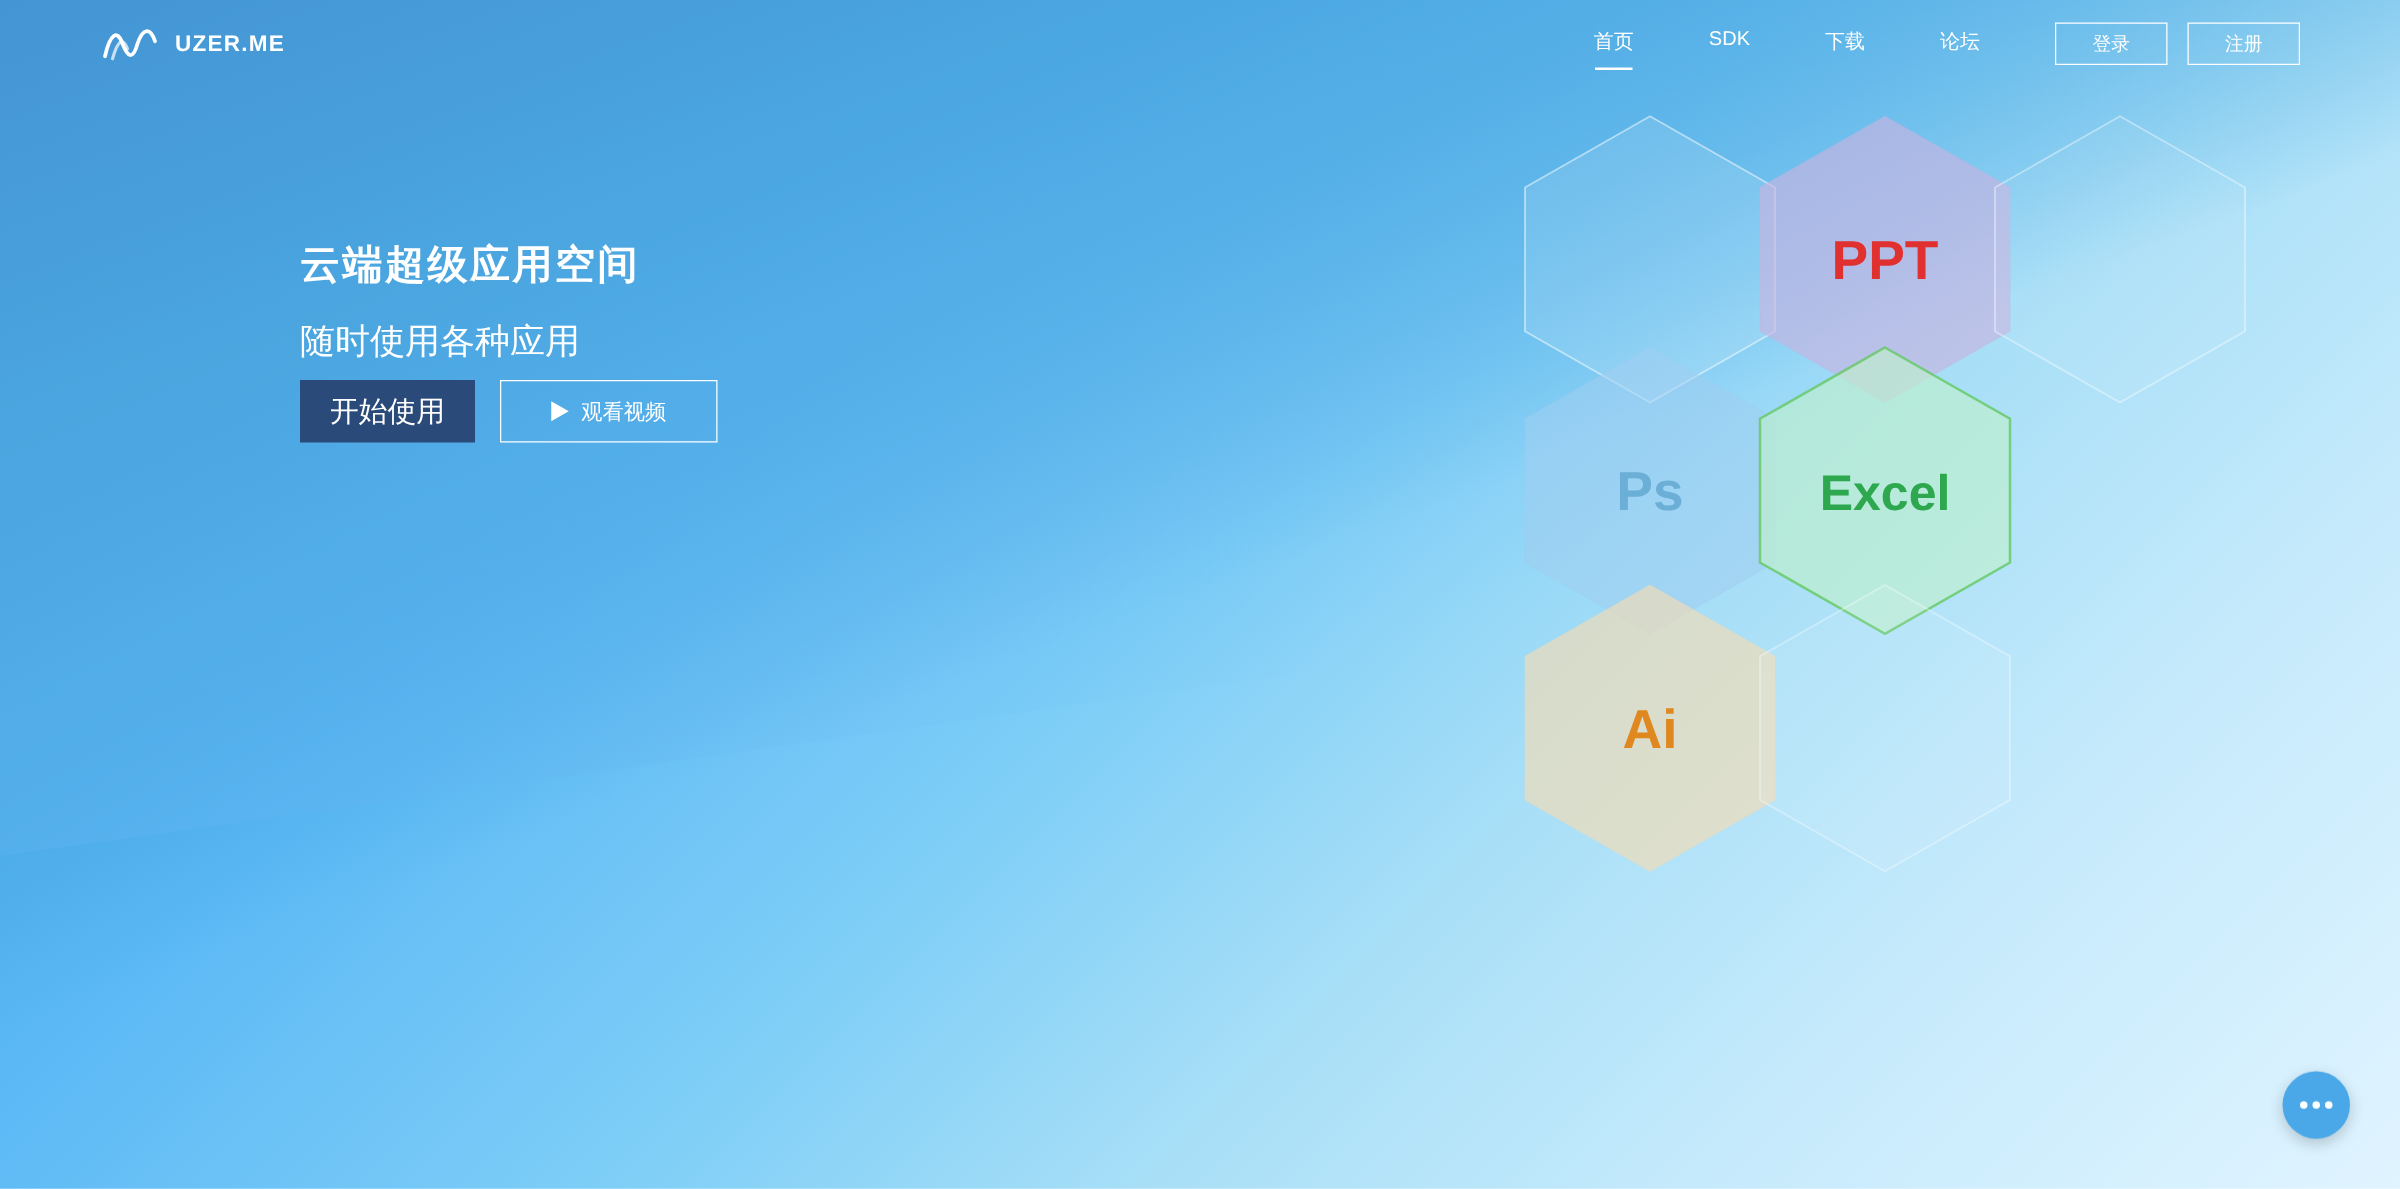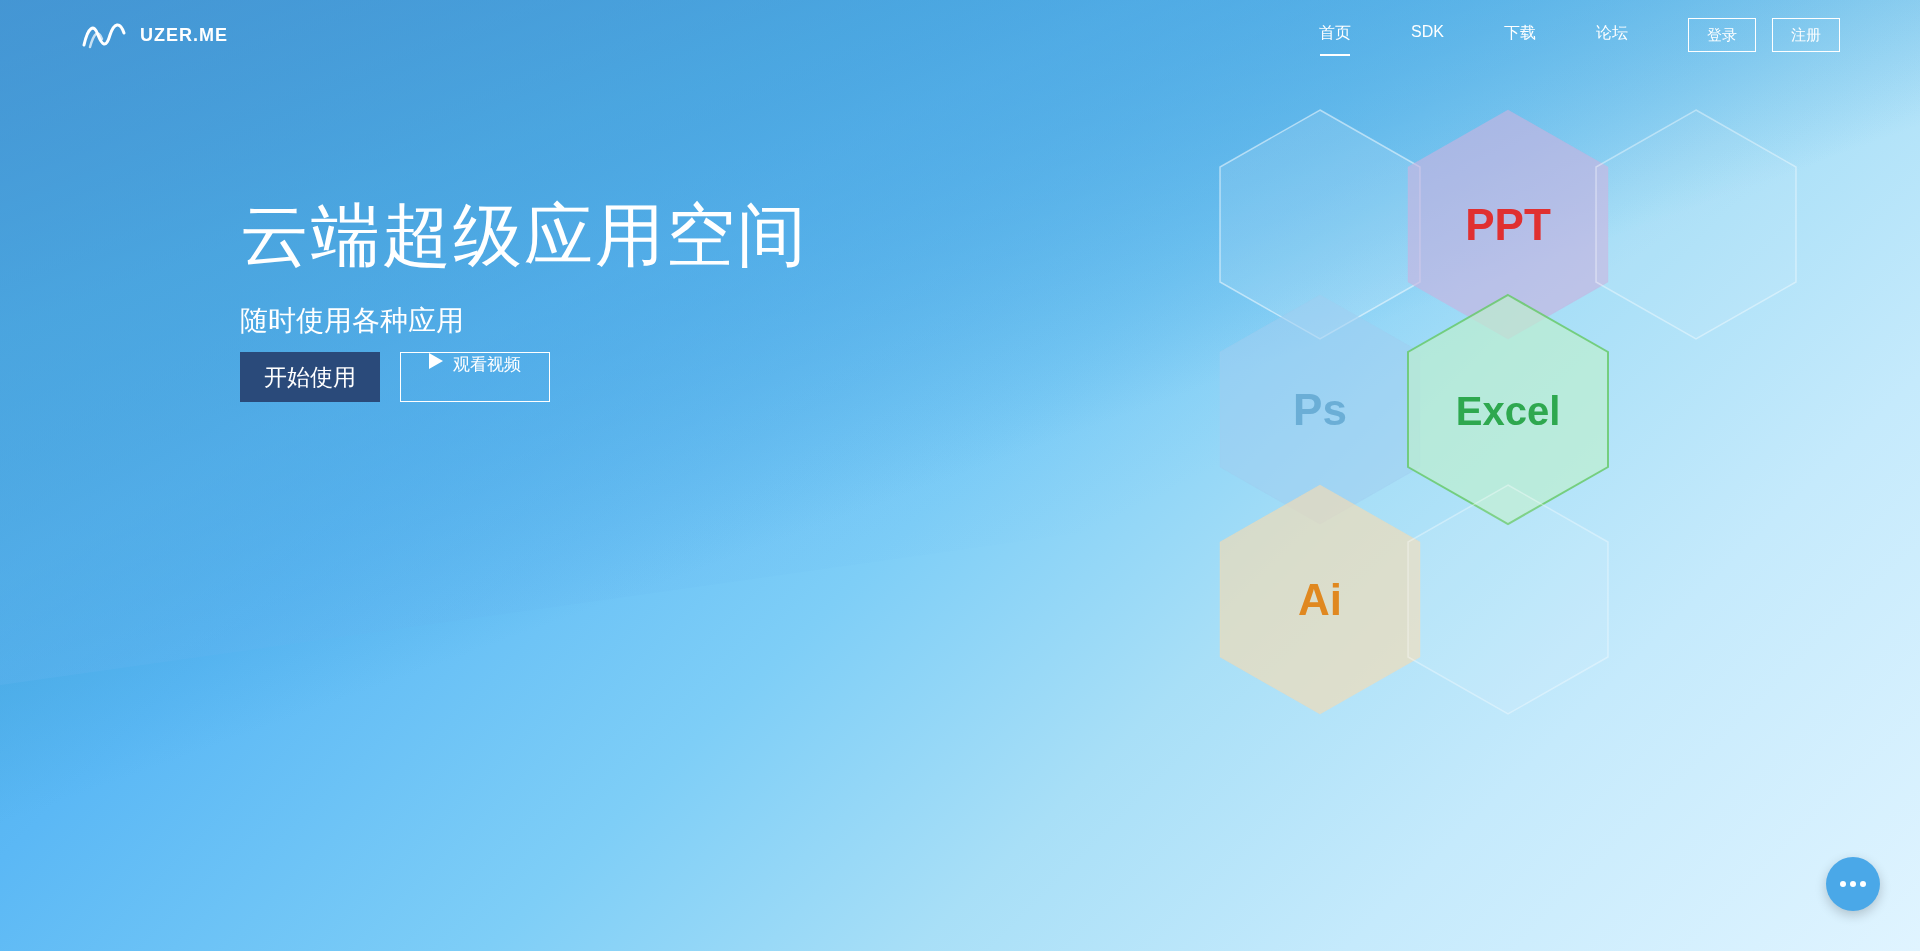--- a/index.html
+++ b/index.html
@@ -99,7 +99,7 @@
     }
 
     .btn-login, .btn-register {
-      width: 68px;
+      width: 90px;
       height: 34px;
       border: 1.5px solid white;
       background: transparent;

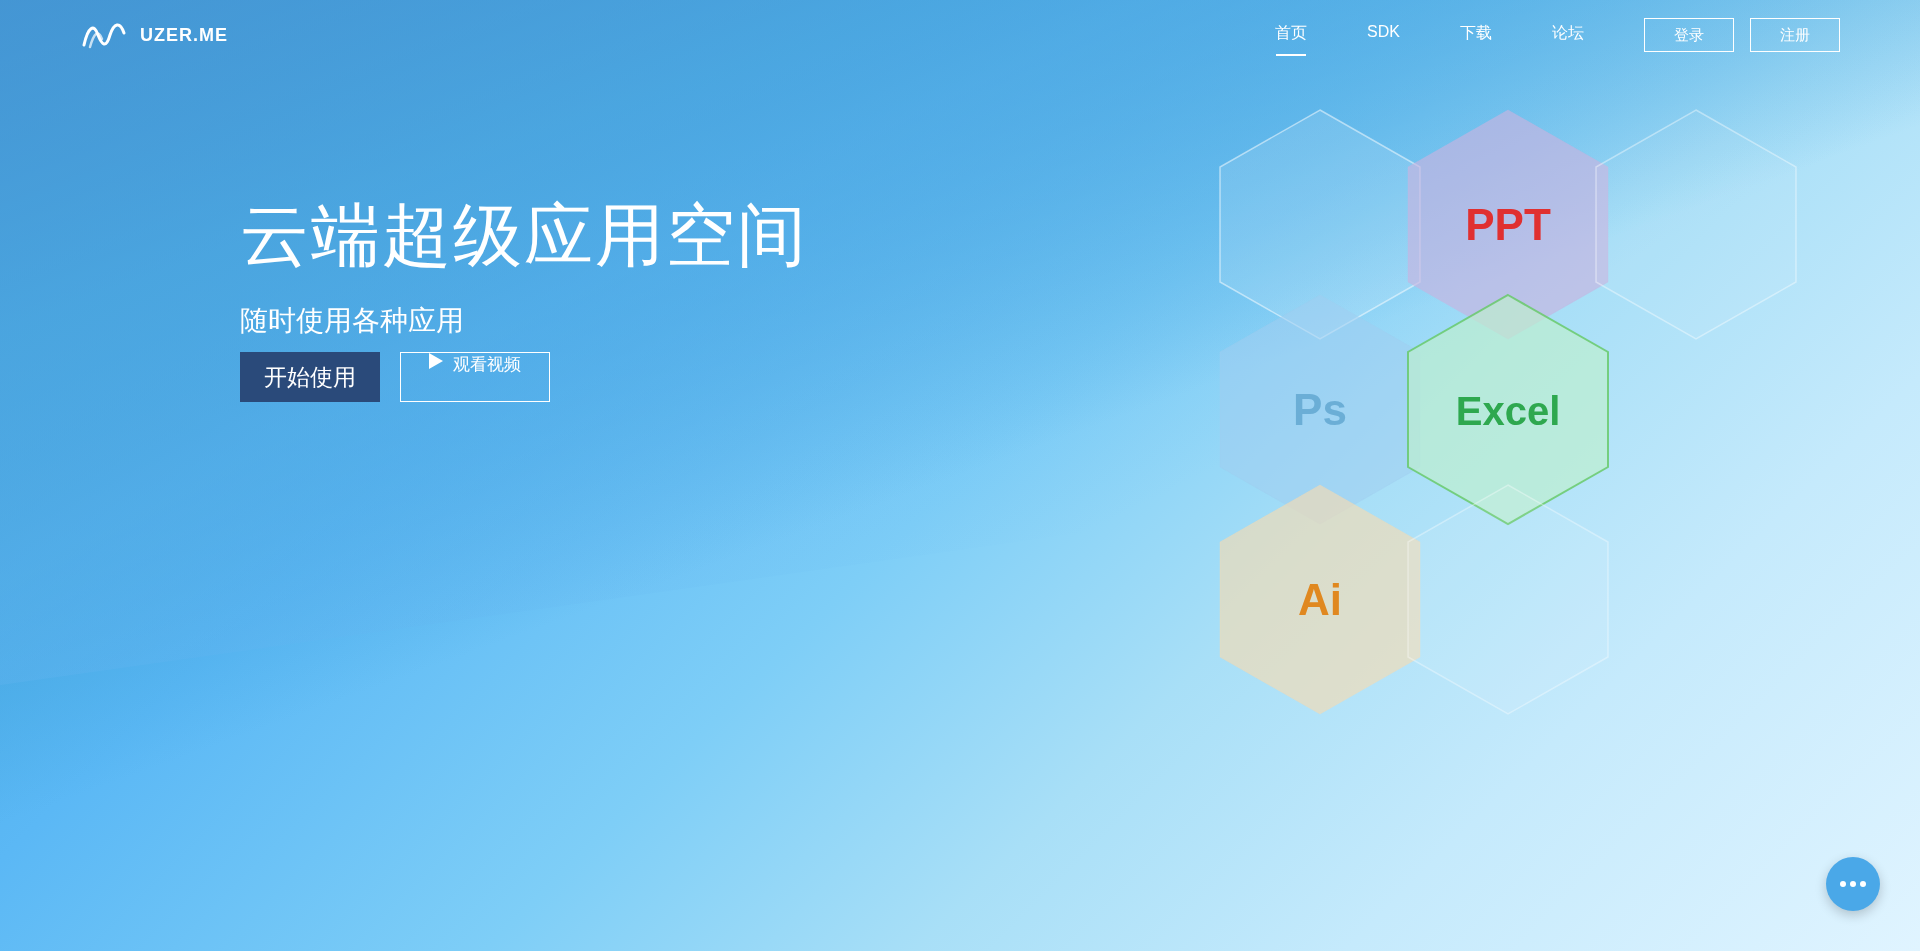--- a/index.html
+++ b/index.html
@@ -121,8 +121,8 @@
 
     .hero-title {
       color: white;
-      font-size: 69px;
-      font-weight: 400;
+      font-size: 32px;
+      font-weight: 700;
       letter-spacing: 2px;
       margin-bottom: 20px;
     }

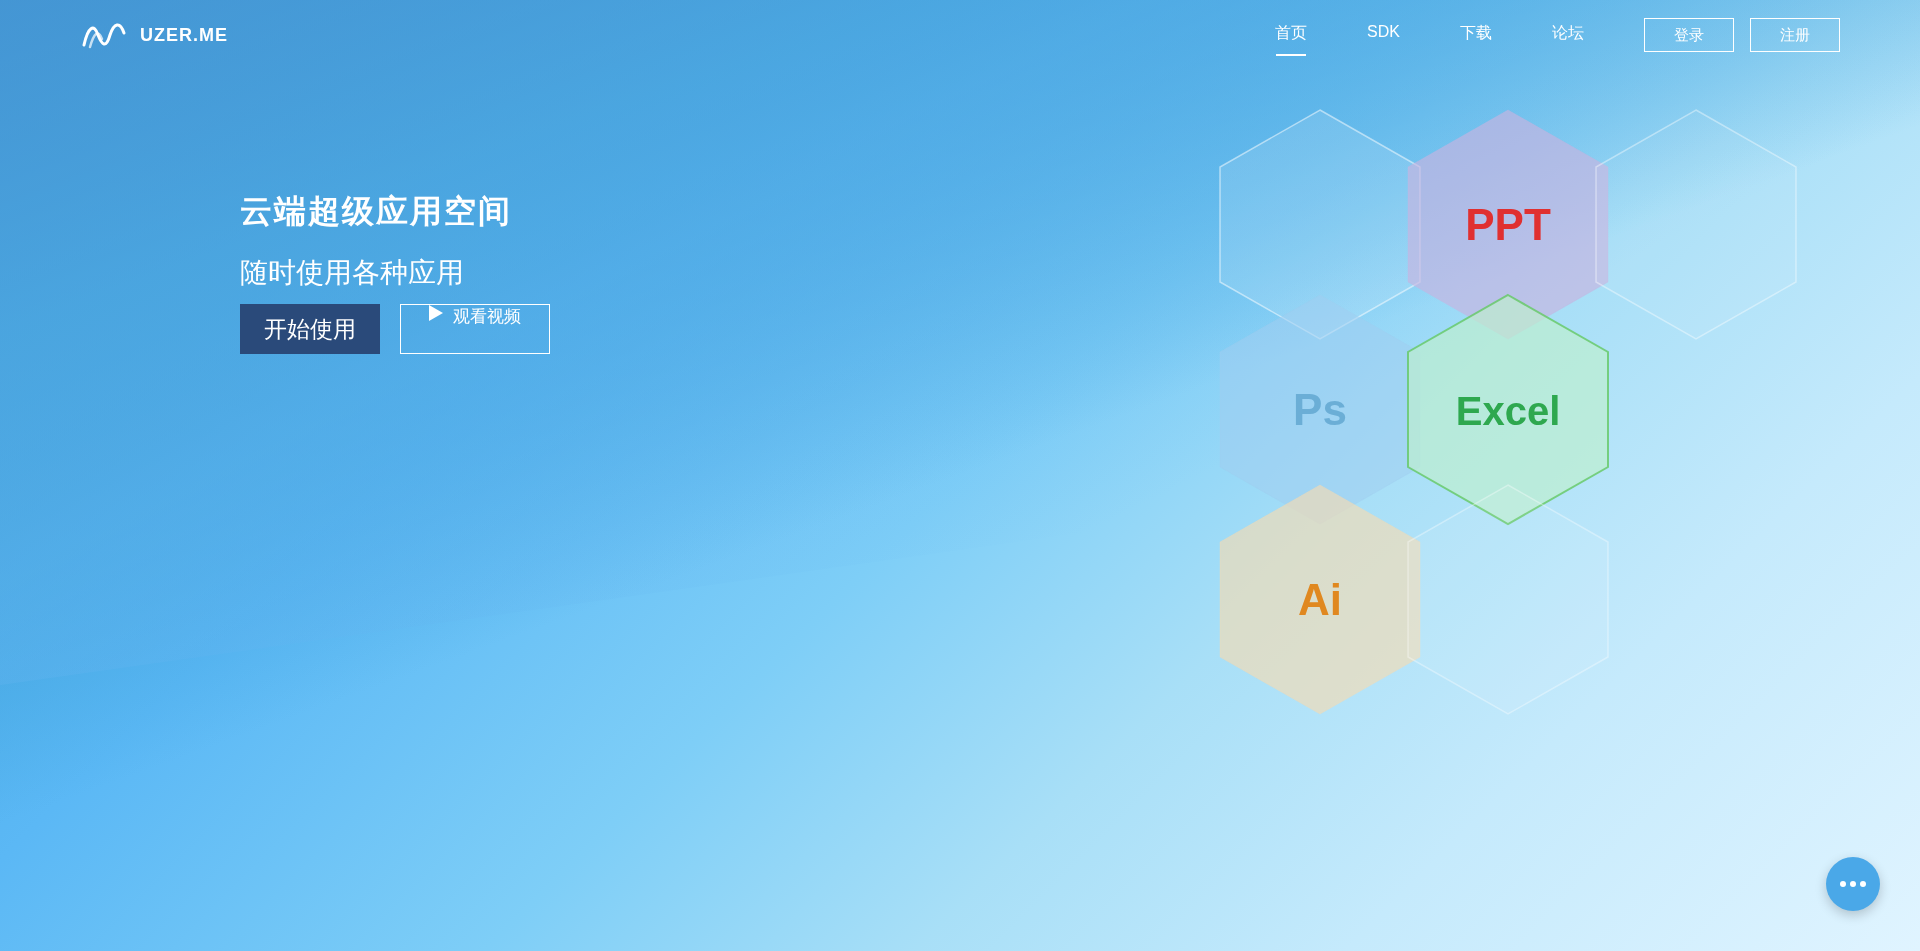--- a/index.html
+++ b/index.html
@@ -184,7 +184,7 @@
     
     .hexagons-area {
       position: absolute;
-      top: 100px;
+      top: 83px;
       right: 100px;
       width: 680px;
       height: 620px;

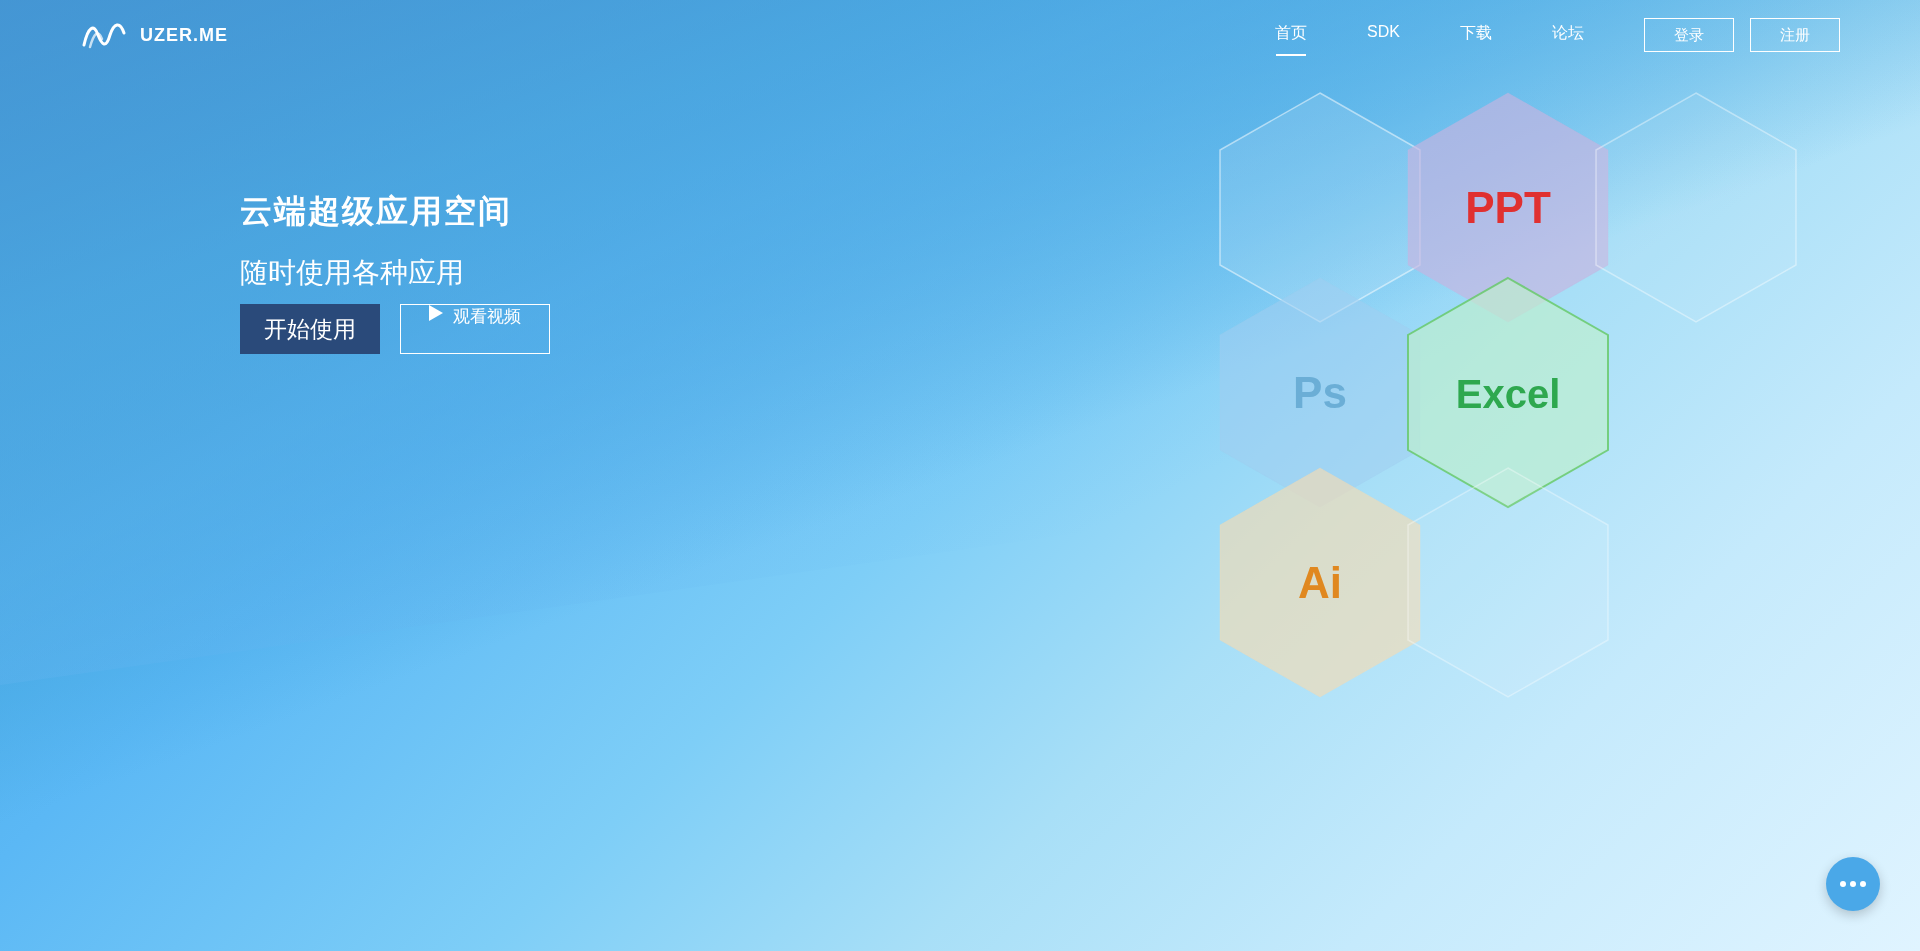--- a/index.html
+++ b/index.html
@@ -160,7 +160,7 @@
     }
 
     .btn-video {
-      width: 150px;
+      width: 174px;
       height: 50px;
       background: transparent;
       color: white;
@@ -168,7 +168,7 @@
       border: 1.5px solid white;
       cursor: pointer;
       display: flex;
-      align-items: flex-start;
+      align-items: center;
       justify-content: center;
       gap: 10px;
     }

